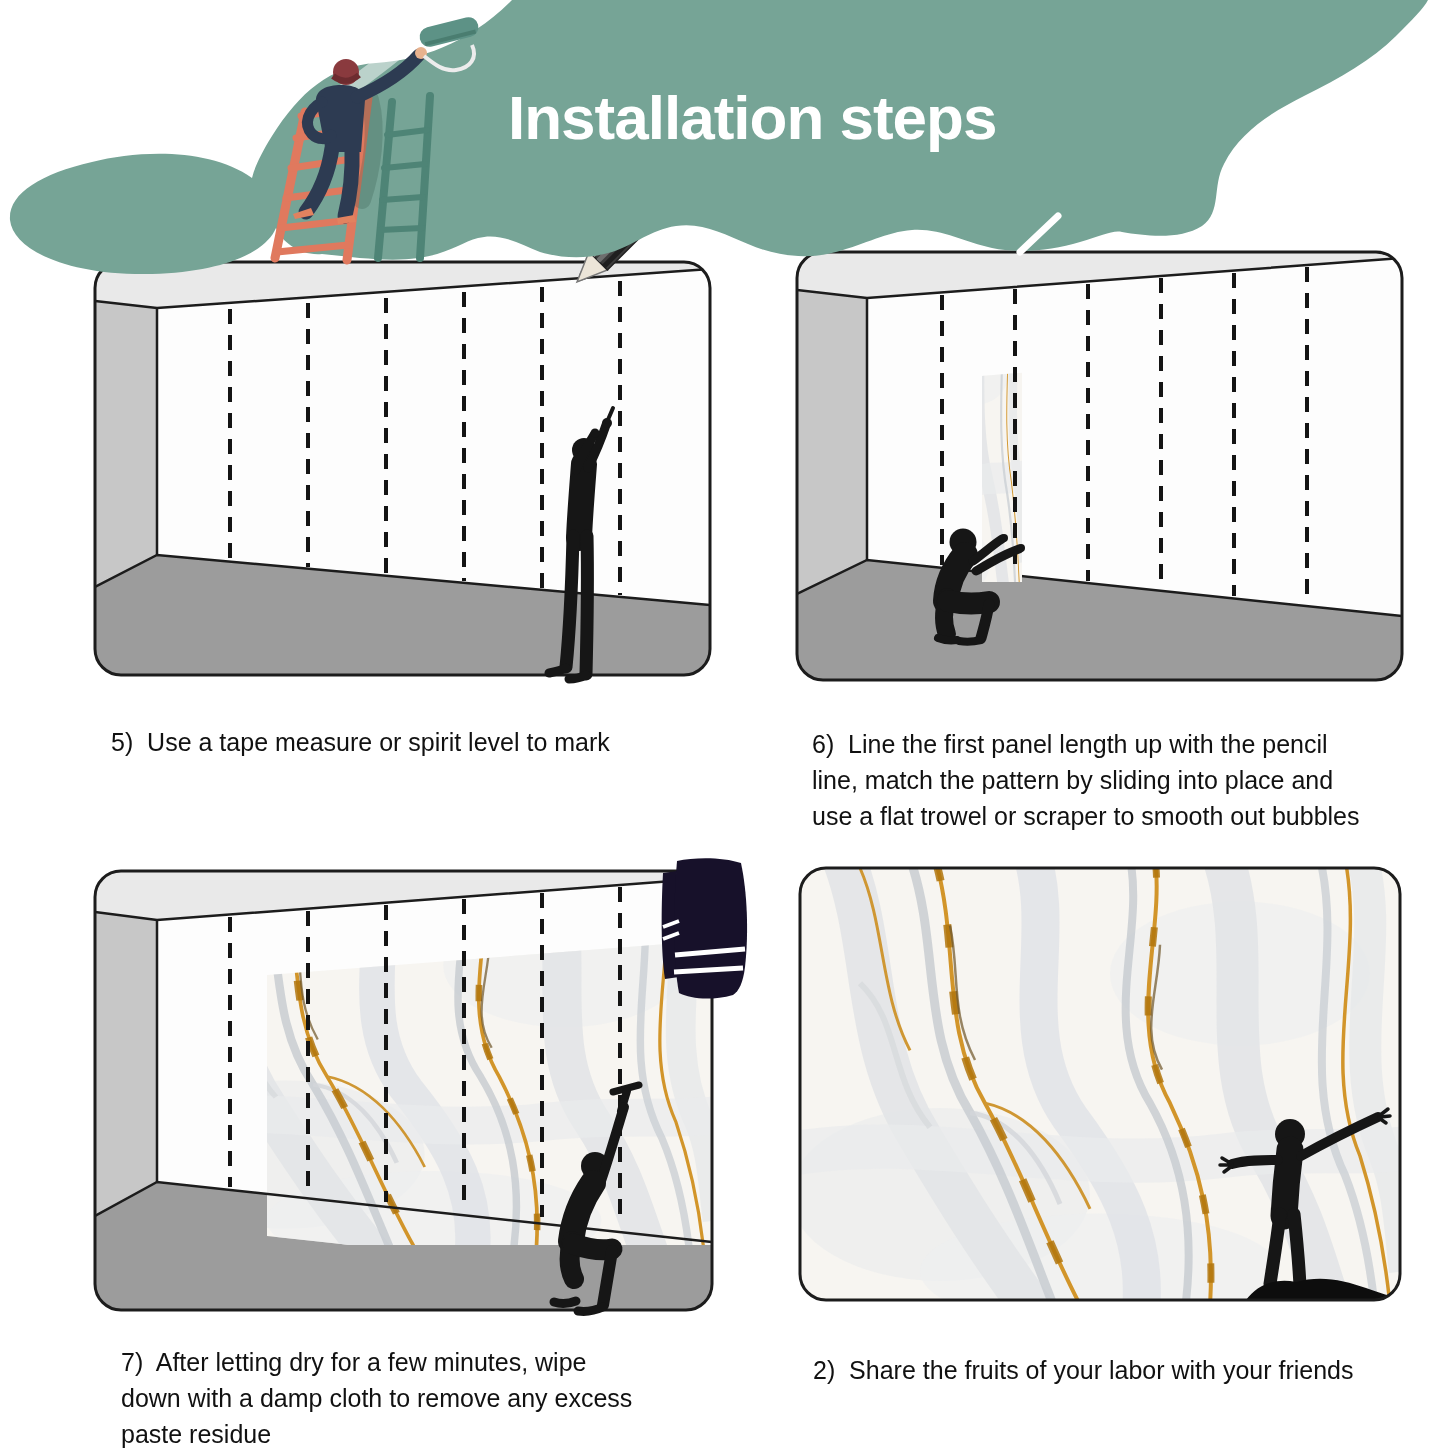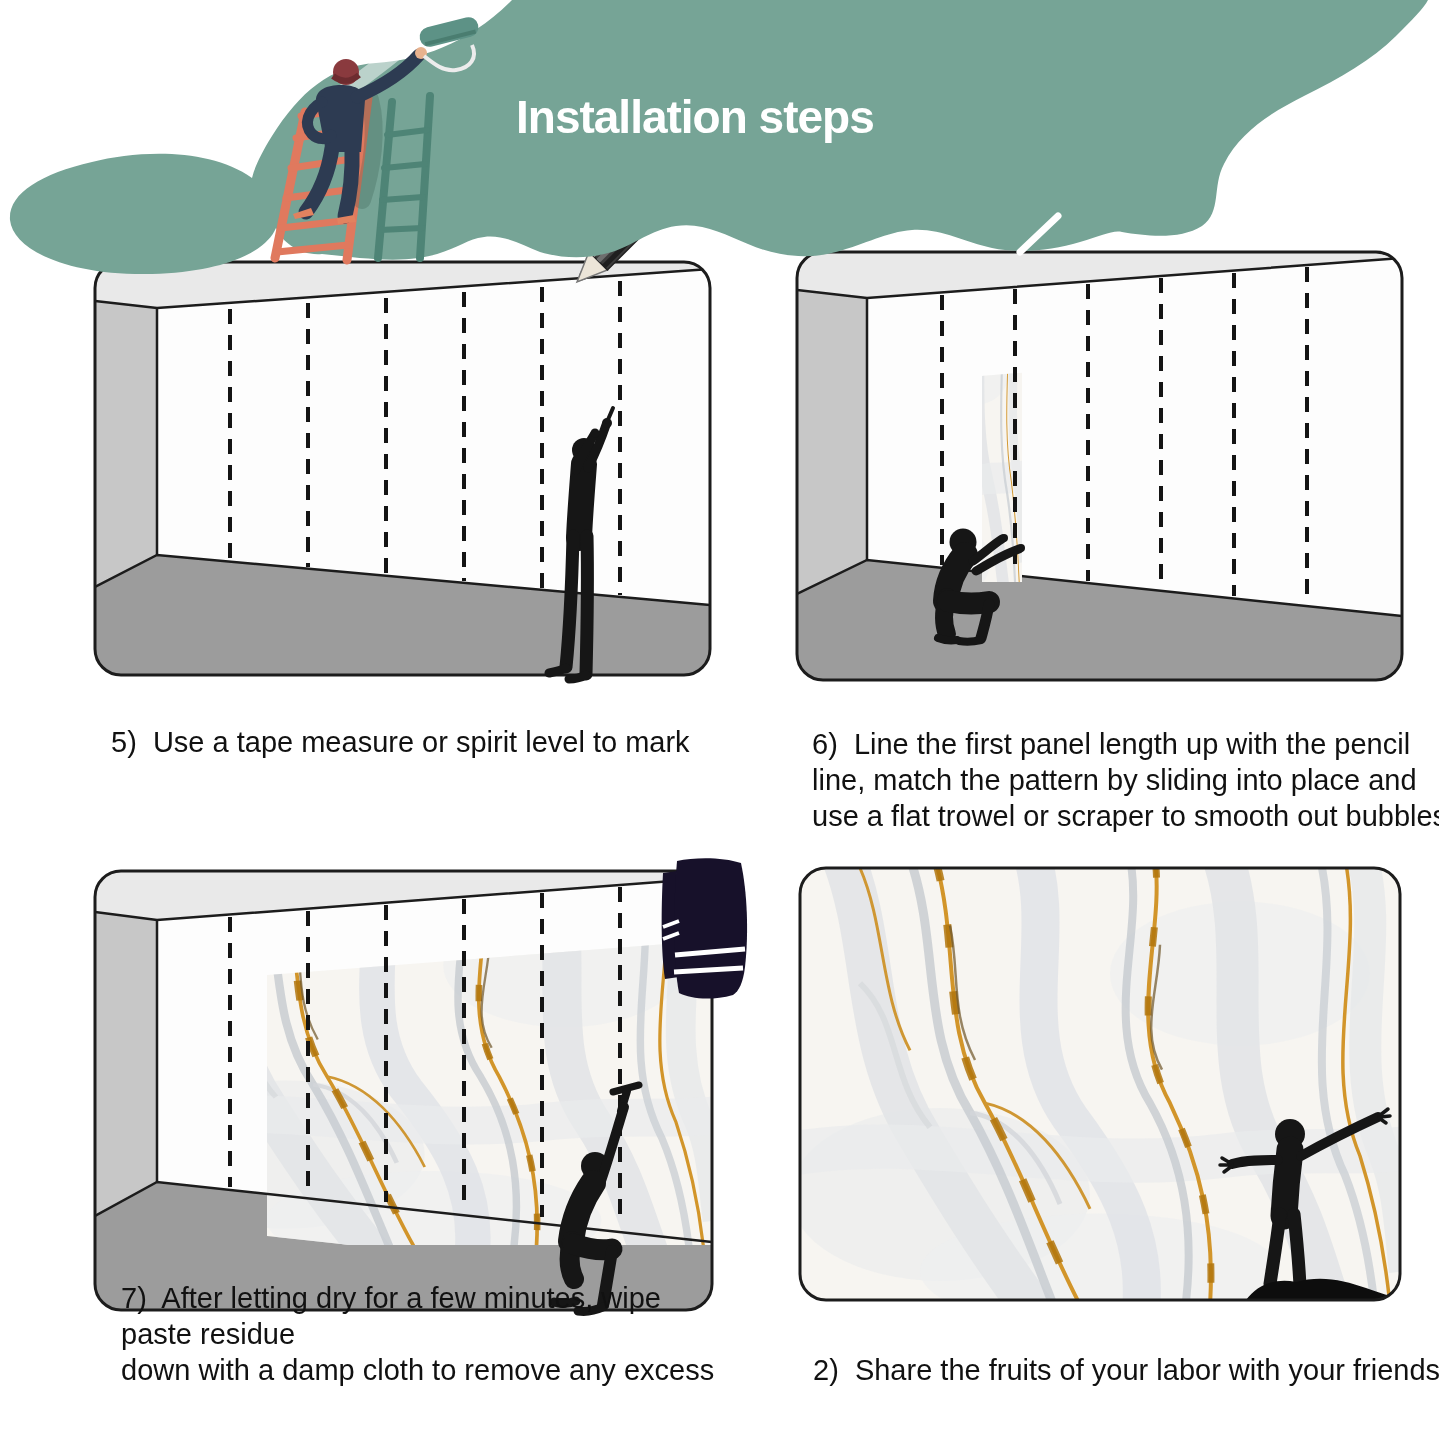--- a/index.html
+++ b/index.html
@@ -6,7 +6,7 @@
   .page{position:relative;width:1439px;height:1454px;background:#ffffff;overflow:hidden;
         font-family:"Liberation Sans",sans-serif;}
   .page svg{position:absolute;overflow:visible;}
-  .title{position:absolute;left:500px;top:74px;margin:16px;font-size:46px;font-weight:bold;
+  .title{position:absolute;left:500px;top:74px;margin:8px;font-size:62px;font-weight:bold;
          color:#ffffff;letter-spacing:-1px;white-space:pre;z-index:30;}
   .hdr{left:0;top:0;z-index:20;}
   .panel-svg{z-index:10;}

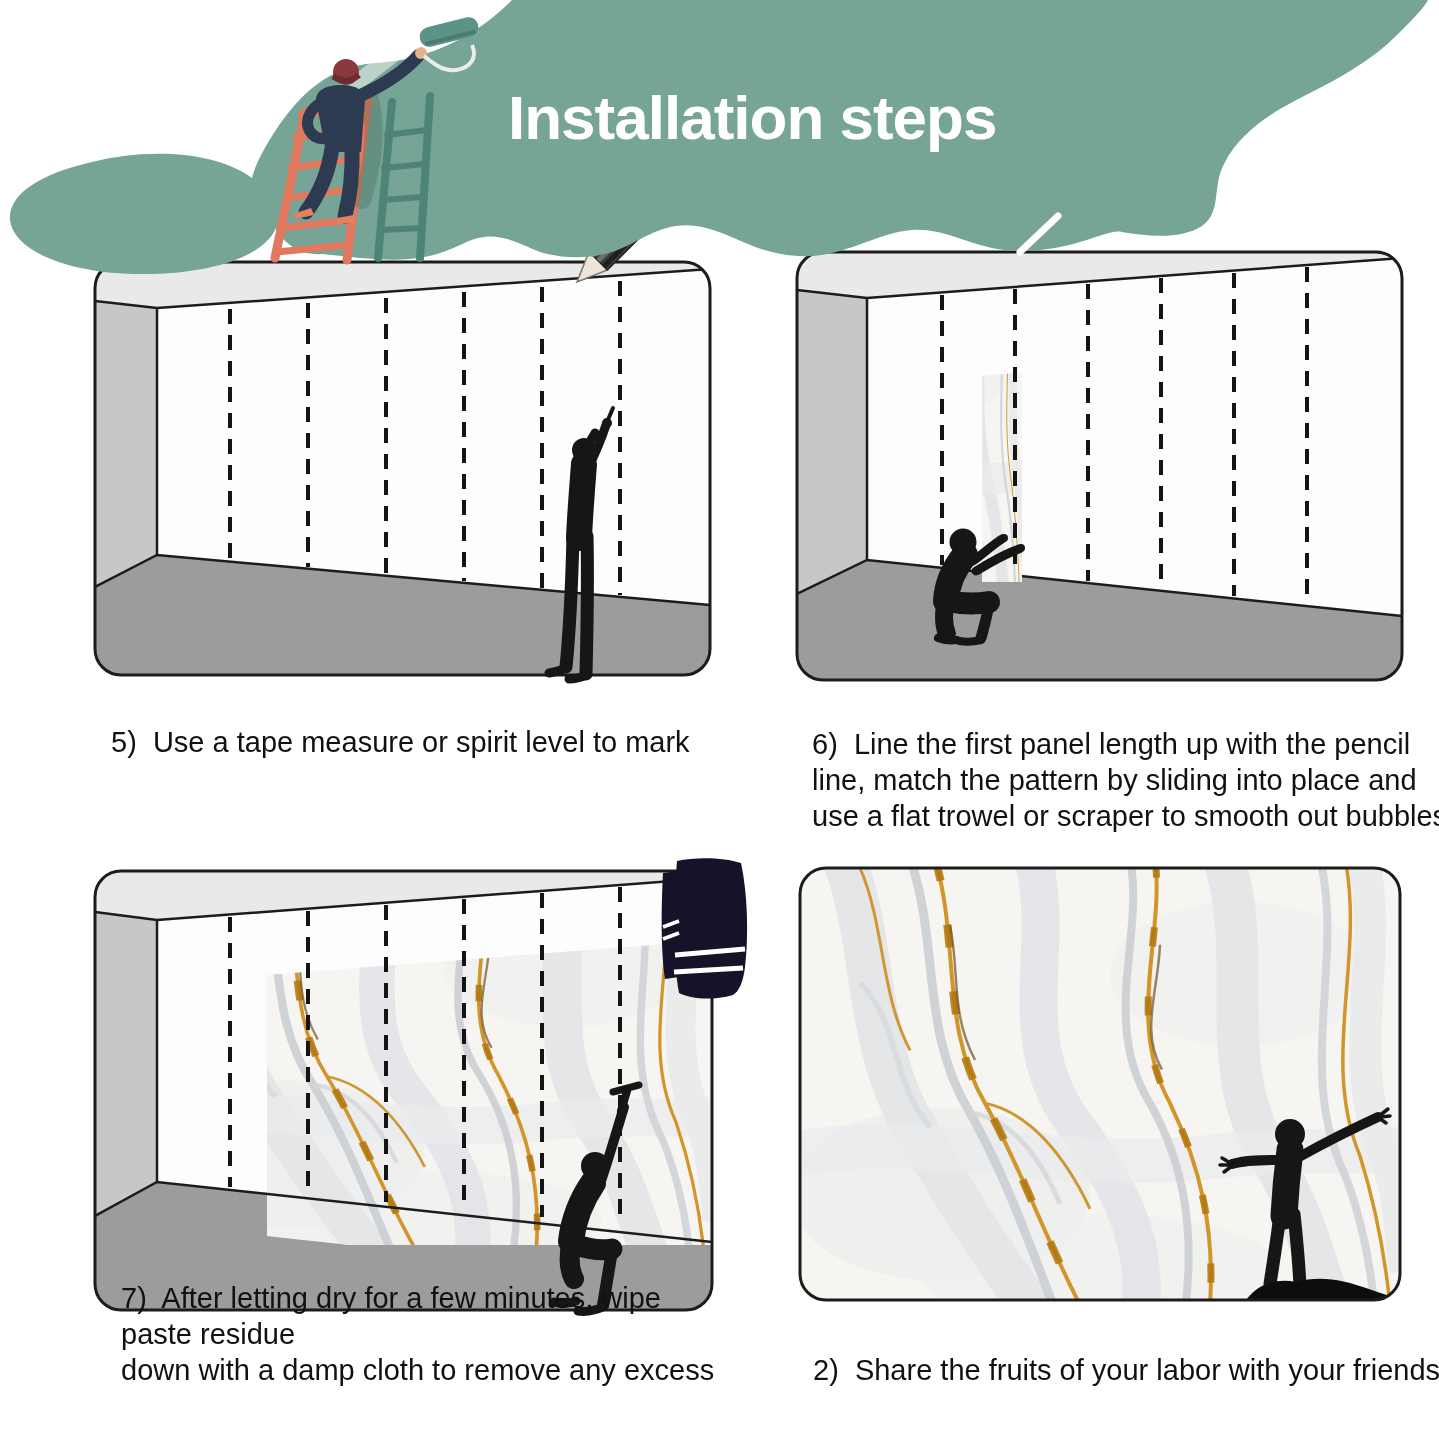--- a/index.html
+++ b/index.html
@@ -10,7 +10,7 @@
          color:#ffffff;letter-spacing:-1px;white-space:pre;z-index:30;}
   .hdr{left:0;top:0;z-index:20;}
   .panel-svg{z-index:10;}
-  .caption{position:absolute;color:#111;font-size:29px;line-height:36px;z-index:15;}
+  .caption{position:absolute;color:#111;font-size:25px;line-height:36px;z-index:15;}
   .cap-line{white-space:pre;}
   #cap5{left:111px;top:724px;}
   #cap6{left:812px;top:726px;}

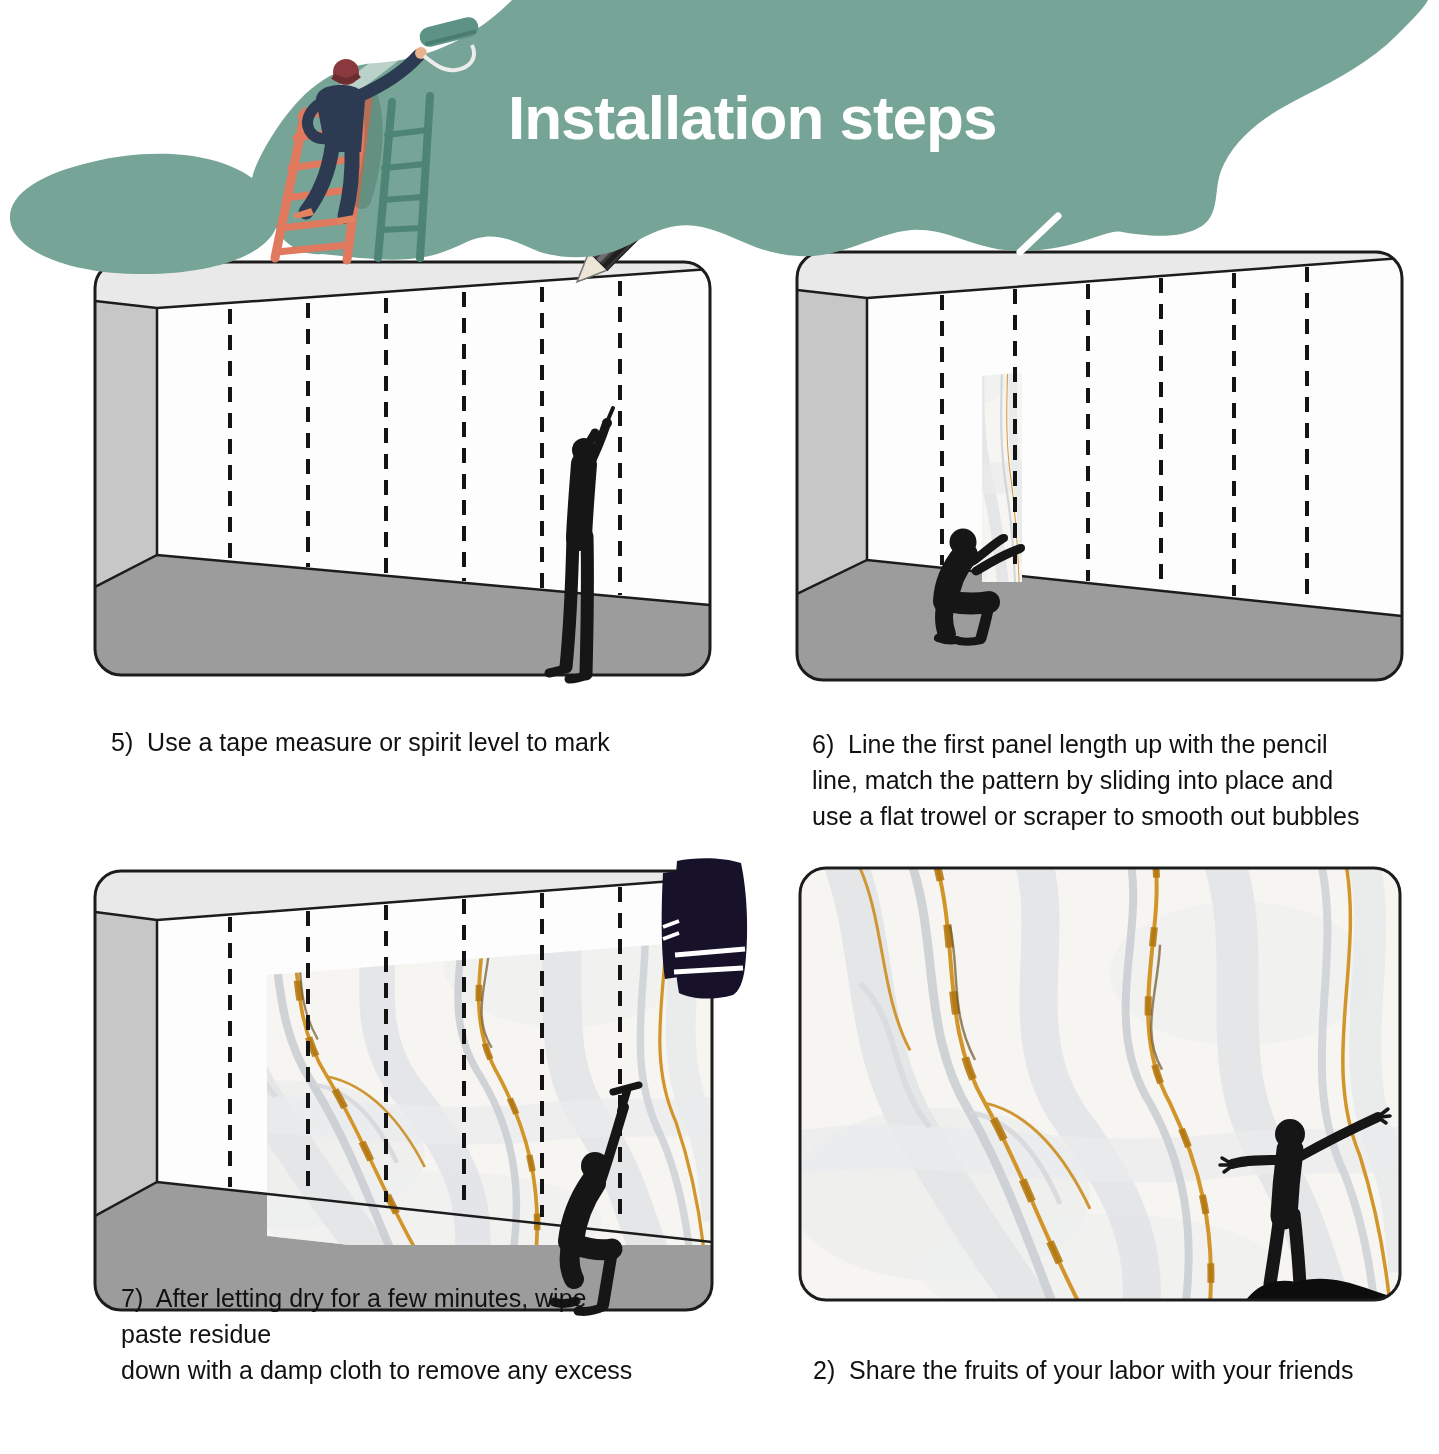--- a/index.html
+++ b/index.html
@@ -14,7 +14,7 @@
   .cap-line{white-space:pre;}
   #cap5{left:111px;top:724px;}
   #cap6{left:812px;top:726px;}
-  #cap7{left:121px;top:1280px;}
+  #cap7{left:121px;top:1344px;}
   #cap8{left:813px;top:1352px;}
 </style>
 </head>

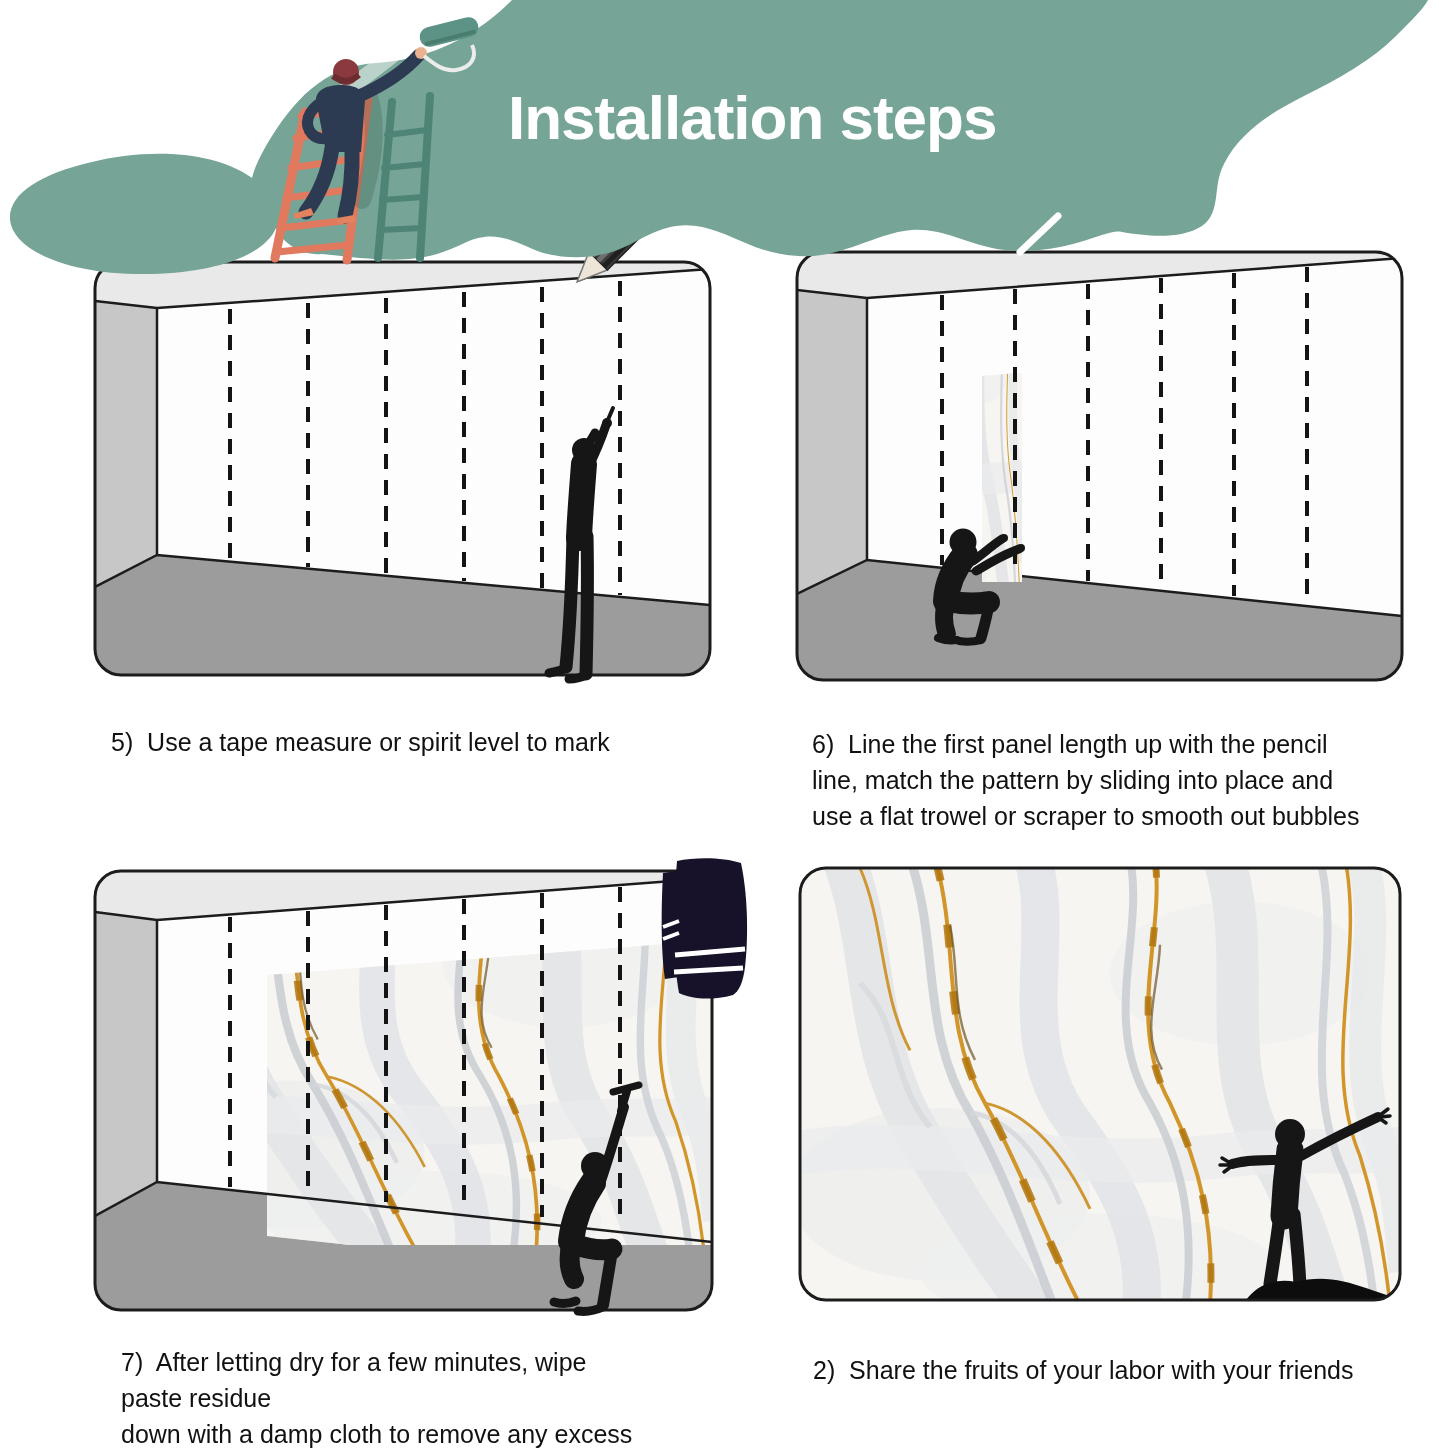--- a/index.html
+++ b/index.html
@@ -326,8 +326,8 @@
   </div>
   <div class="caption" id="cap7">
     <div class="cap-line">7)  After letting dry for a few minutes, wipe</div>
+    <div class="cap-line">down with a damp cloth to remove any excess</div>
     <div class="cap-line">paste residue</div>
-    <div class="cap-line">down with a damp cloth to remove any excess</div>
   </div>
   <div class="caption" id="cap8">
     <div class="cap-line">2)  Share the fruits of your labor with your friends</div>

